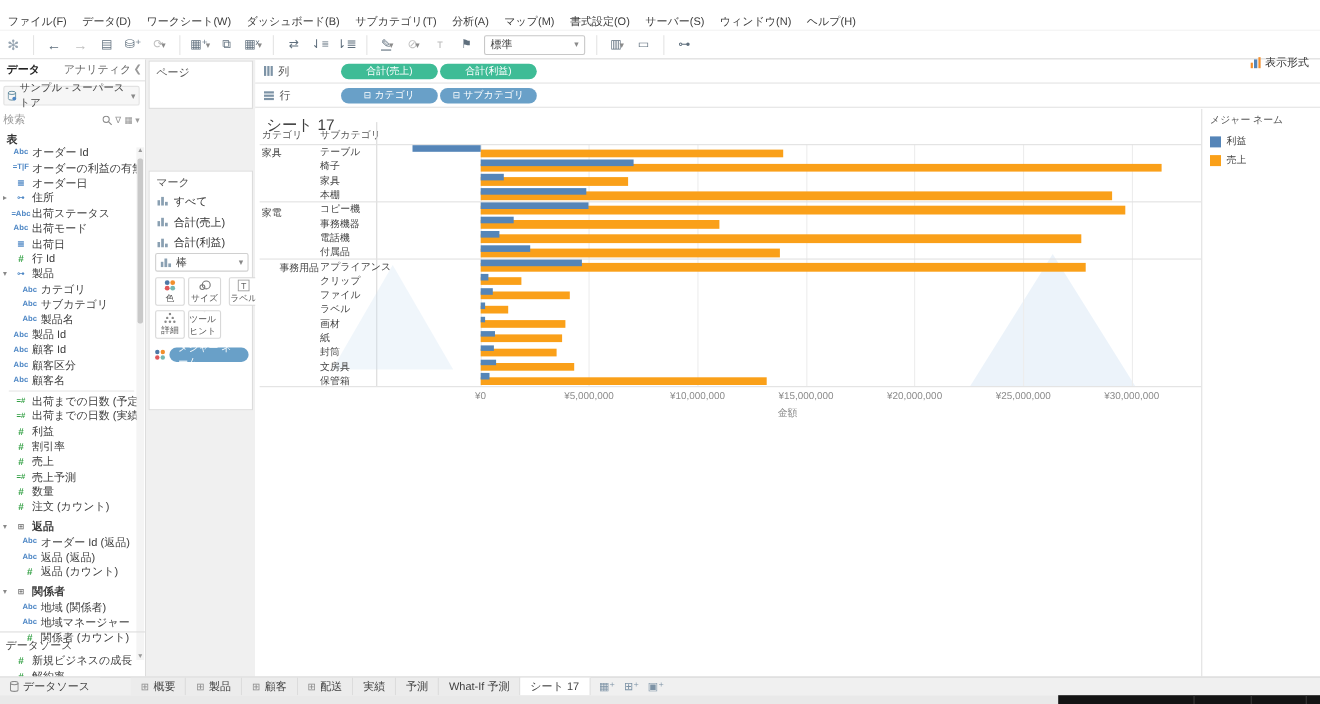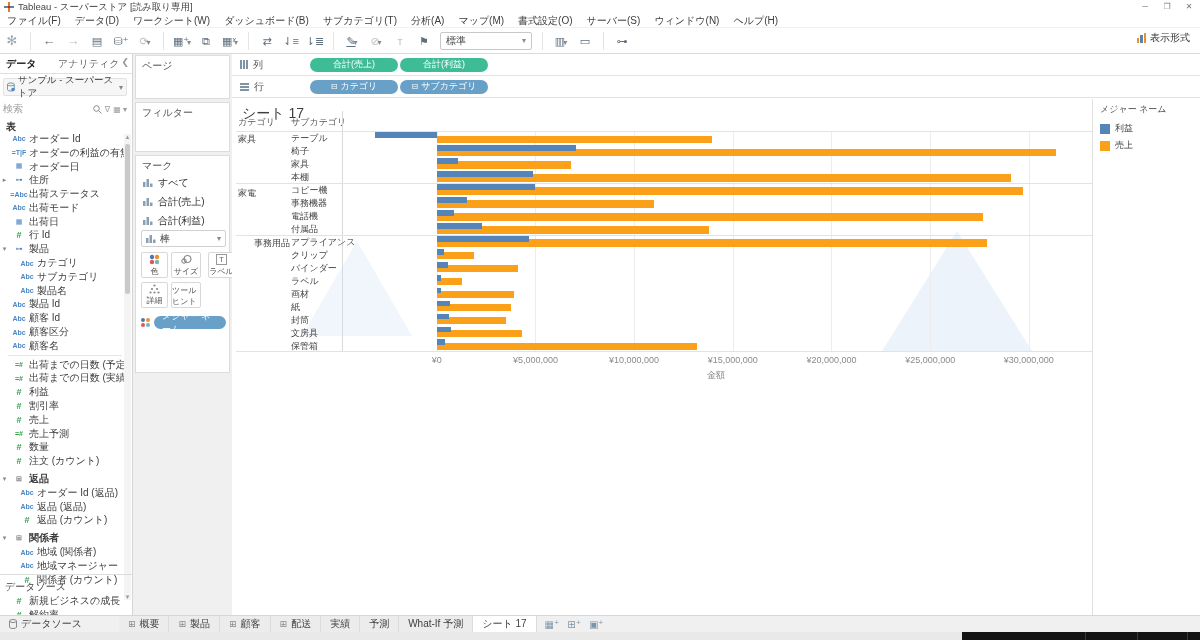--- a/index.html
+++ b/index.html
@@ -131,17 +131,6 @@
 
 <div class="app">
 
-  <div class="titlebar">
-    <svg class="tlogo" viewBox="0 0 10 10">
-      <rect x="4" y="0" width="2" height="10" fill="#e8762d"></rect>
-        <rect x="0" y="4" width="10" height="2" fill="#5b879b"></rect>
-      <rect x="4" y="4" width="2" height="2" fill="#c72035"></rect>
-    </svg>
-    <span class="ttext">Tableau - スーパーストア [読み取り専用]</span>
-    <span class="wctl" style="right:44px;">─</span>
-    <span class="wctl" style="right:22px;">❐</span>
-    <span class="wctl" style="right:0;">✕</span>
-  </div>
 
   <div class="menubar" id="menubar"><span>ファイル(F)</span><span>データ(D)</span><span>ワークシート(W)</span><span>ダッシュボード(B)</span><span>サブカテゴリ(T)</span><span>分析(A)</span><span>マップ(M)</span><span>書式設定(O)</span><span>サーバー(S)</span><span>ウィンドウ(N)</span><span>ヘルプ(H)</span></div>
 

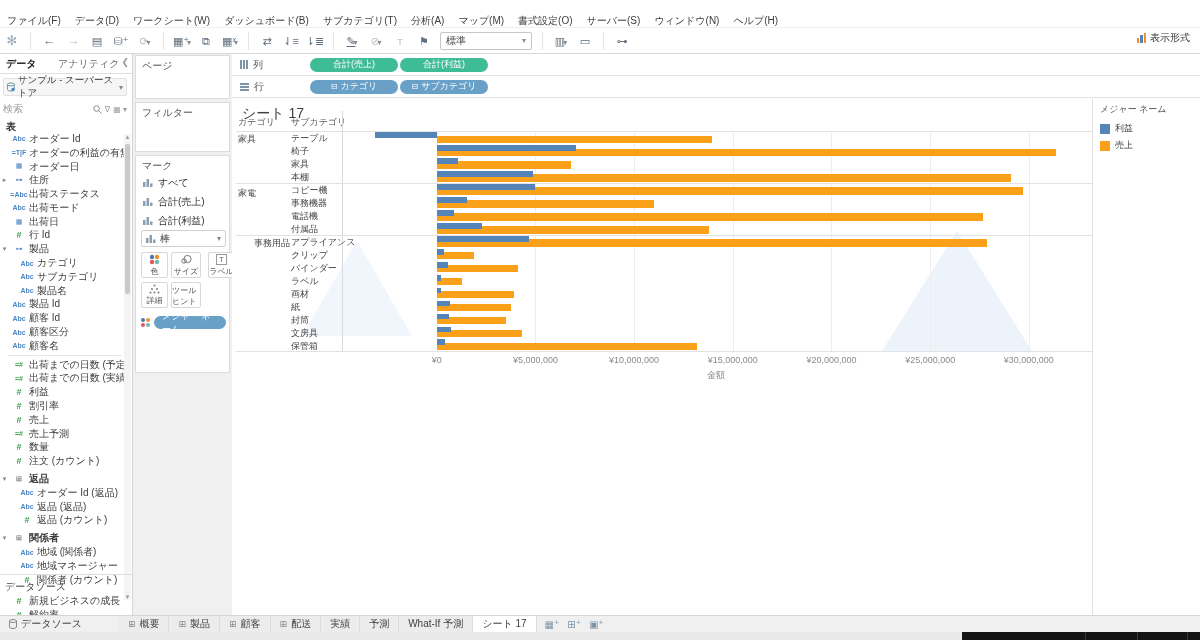--- a/index.html
+++ b/index.html
@@ -27,7 +27,7 @@
   .tdrop { font-size:8px; color:#8a8a8a; margin-left:-2px; }
   .fitbox { width:92px; height:18px; border:1px solid #c8c8c8; border-radius:2px; font-size:10px; color:#444;
             display:flex; align-items:center; justify-content:space-between; padding:0 5px; margin:0 4px; }
-  .showme-btn { position:absolute; right:10px; top:1px; height:18px; font-size:10px; color:#333; display:flex; align-items:center; gap:4px; }
+  .showme-btn { position:absolute; right:10px; top:20px; height:18px; font-size:10px; color:#333; display:flex; align-items:center; gap:4px; }
   .mini-chart { display:inline-flex; align-items:flex-end; gap:1px; height:10px; }
   .mini-chart i { width:2.5px; background:#f28e2b; display:block; }
   .mini-chart i.b { background:#5585b8; }

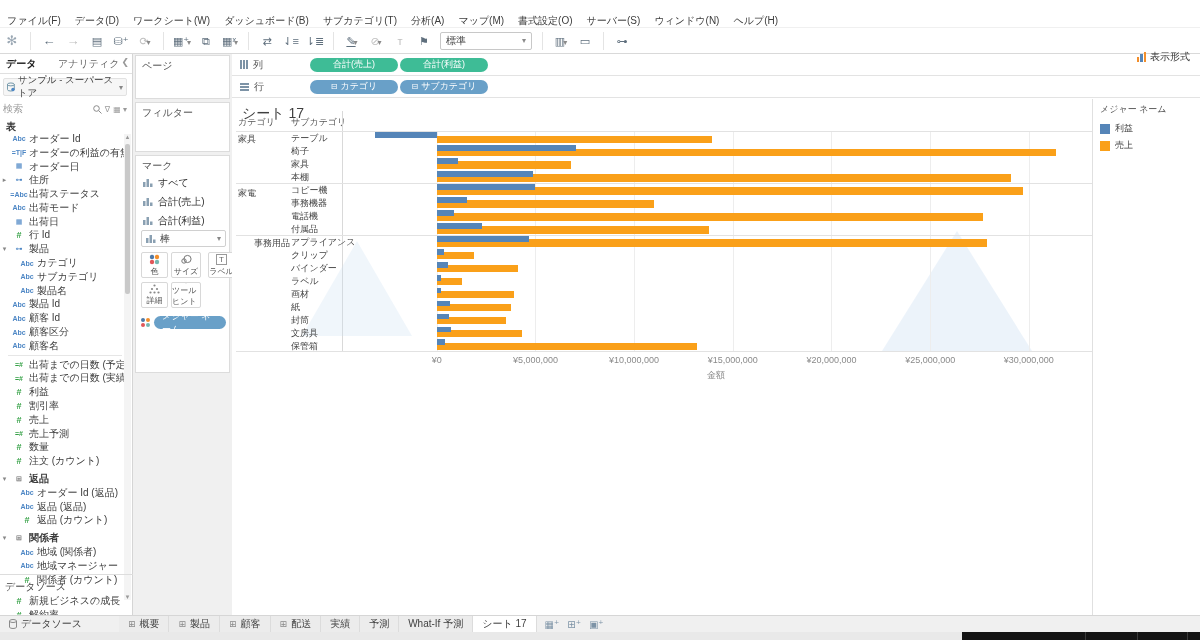--- a/index.html
+++ b/index.html
@@ -388,9 +388,6 @@
   <div class="cardspane">
     <div class="card card-pages">
       <div class="clabel">ページ</div>
-    </div>
-    <div class="card card-filters">
-      <div class="clabel">フィルター</div>
     </div>
     <div class="card card-marks">
       <div class="clabel">マーク</div>

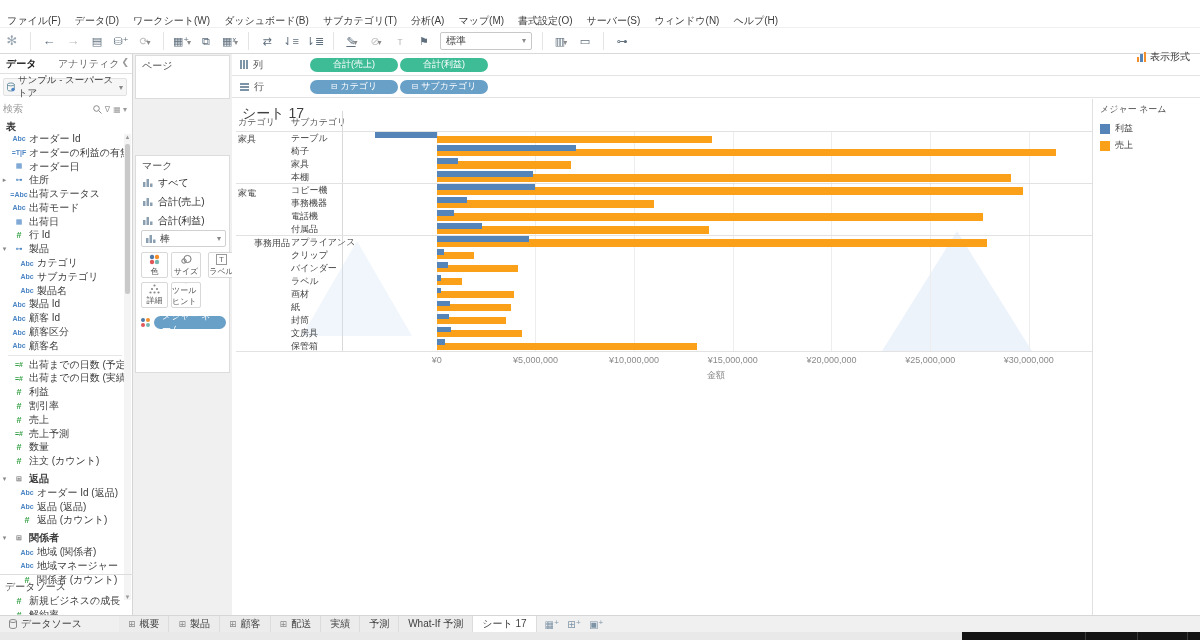--- a/index.html
+++ b/index.html
@@ -591,7 +591,7 @@
         <div class="catlab" style="top: 137.529px; margin-left: 16px;">事務用品</div>
         <div class="sublab" style="top: 137px;">アプライアンス</div>
         <div class="sublab" style="top: 149.941px;">クリップ</div>
-        <div class="sublab" style="top: 162.882px;">バインダー</div>
+        <div class="sublab" style="top: 162.882px;">ファイル</div>
         <div class="sublab" style="top: 175.824px;">ラベル</div>
         <div class="sublab" style="top: 188.765px;">画材</div>
         <div class="sublab" style="top: 201.706px;">紙</div>

